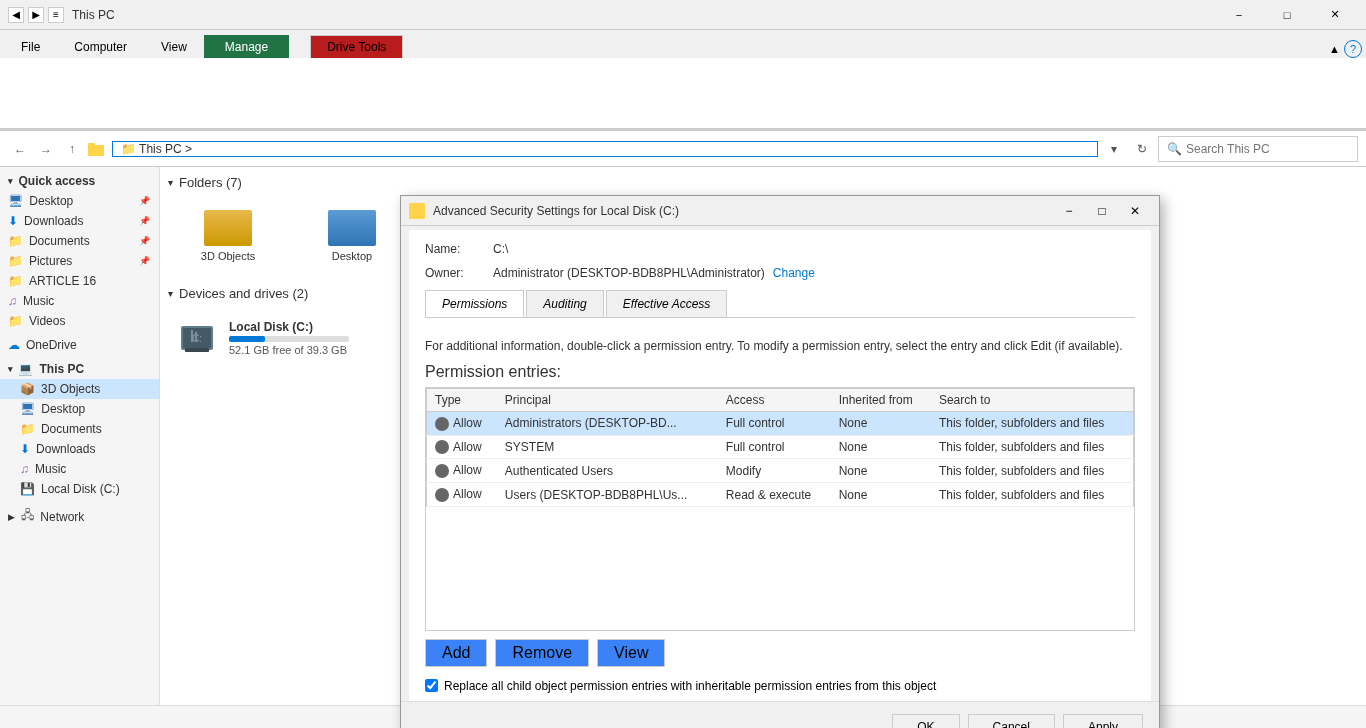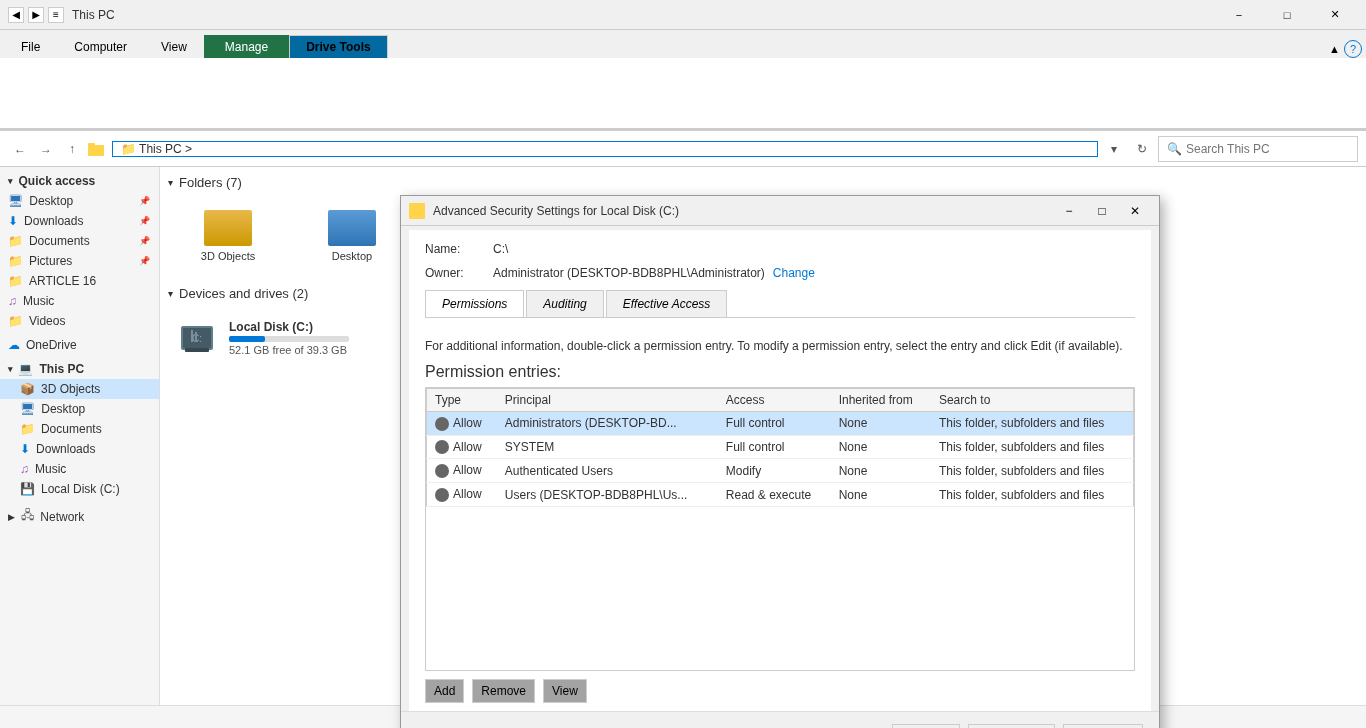--- a/index.html
+++ b/index.html
@@ -17,7 +17,7 @@
     .ribbon { background: #f0f0f0; border-bottom: 1px solid #ccc; }
     .ribbon-tabs { display: flex; align-items: flex-end; height: 28px; padding: 0 4px; }
     .ribbon-tab { padding: 4px 16px; font-size: 12px; cursor: pointer; border: 1px solid transparent; border-bottom: none; background: transparent; }
-    .ribbon-tab.active { background: #0369a1; border-color: #ccc; border-bottom-color: #fff; font-weight: bold; }
+    .ribbon-tab.active { background: #b91c1c; border-color: #ccc; border-bottom-color: #fff; font-weight: normal; margin-left: 21px; }
     .ribbon-tab.manage { background: #217346; color: #fff; padding: 4px 20px; }
     .ribbon-controls { background: #fff; height: 72px; display: flex; align-items: center; padding: 4px 8px; gap: 4px; border-bottom: 2px solid #ccc; }
 

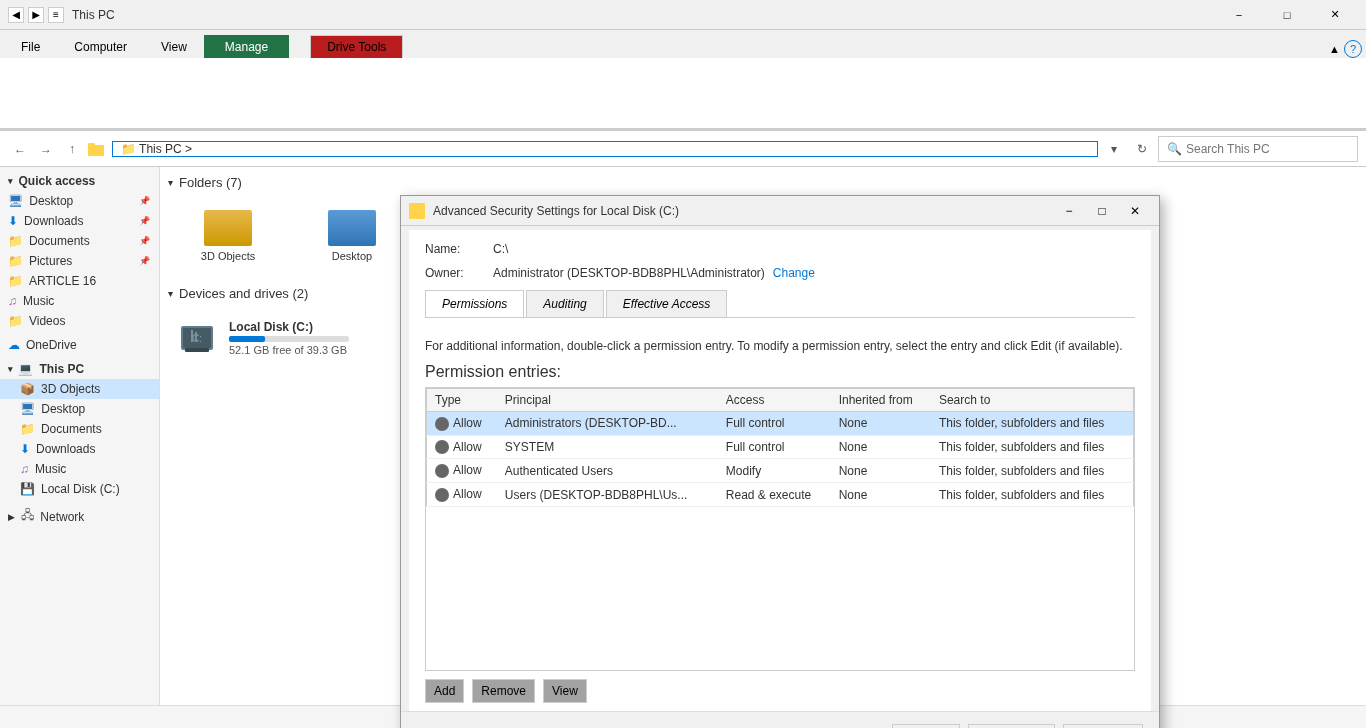--- a/index.html
+++ b/index.html
@@ -378,7 +378,7 @@
         <p class="dialog-info">For additional information, double-click a permission entry. To modify a permission entry, select the entry and click Edit (if available).</p>
         <p class="dialog-subheader">Permission entries:</p>
 
-        <div style="border:1px solid #ccc;height:284px;overflow-y:auto;">
+        <div style="border:1px solid #ccc;height:244px;overflow-y:auto;">
           <table class="perm-table">
             <thead>
               <tr>

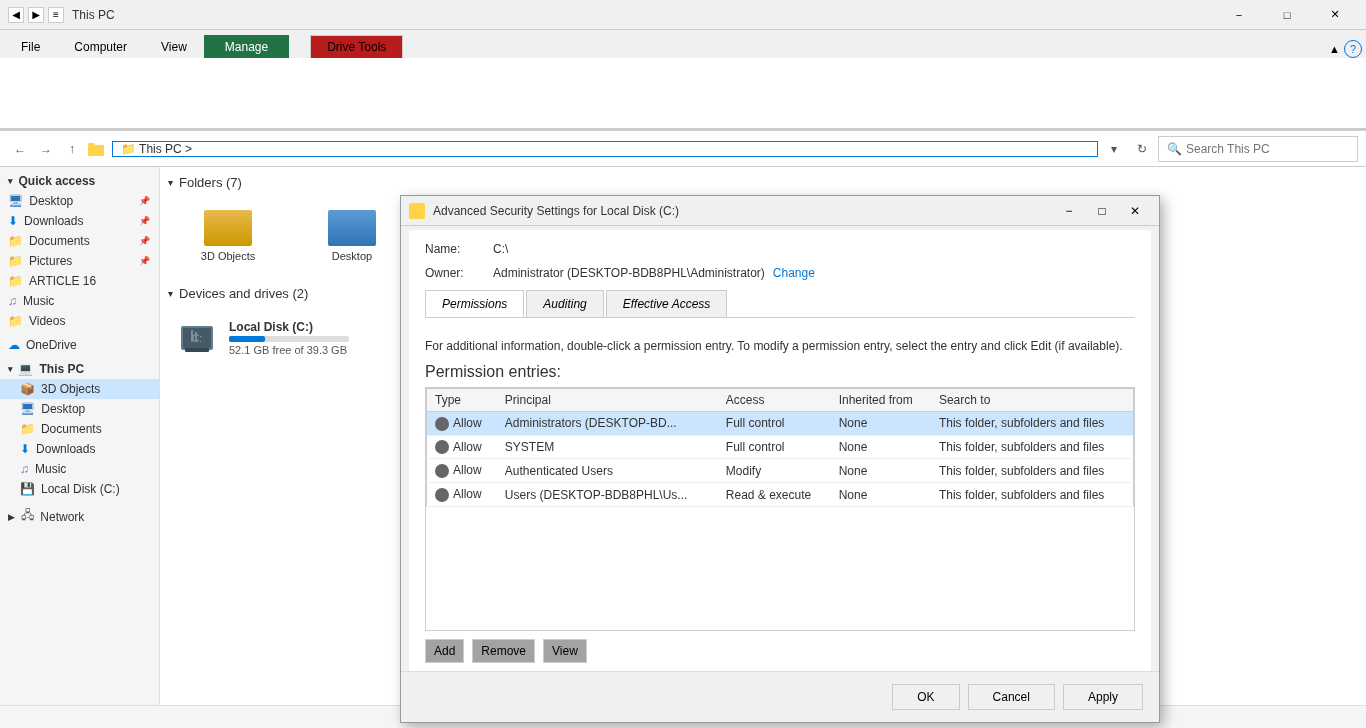--- a/index.html
+++ b/index.html
@@ -85,7 +85,7 @@
 
     
     .dialog-actions { display: flex; gap: 8px; margin-top: 8px; }
-    .dialog-action-btn { padding: 4px 8px; font-size: 12px; border: 1px solid #ccc; background: #a3a3a3; cursor: pointer; }
+    .dialog-action-btn { padding: 4px 16px; font-size: 16px; border: 1px solid #ccc; background: #3b82f6; cursor: pointer; }
 
     .dialog-checkbox-row { display: flex; align-items: center; gap: 6px; font-size: 12px; margin-top: 12px; }
     .dialog-checkbox-row input { width: 13px; height: 13px; }

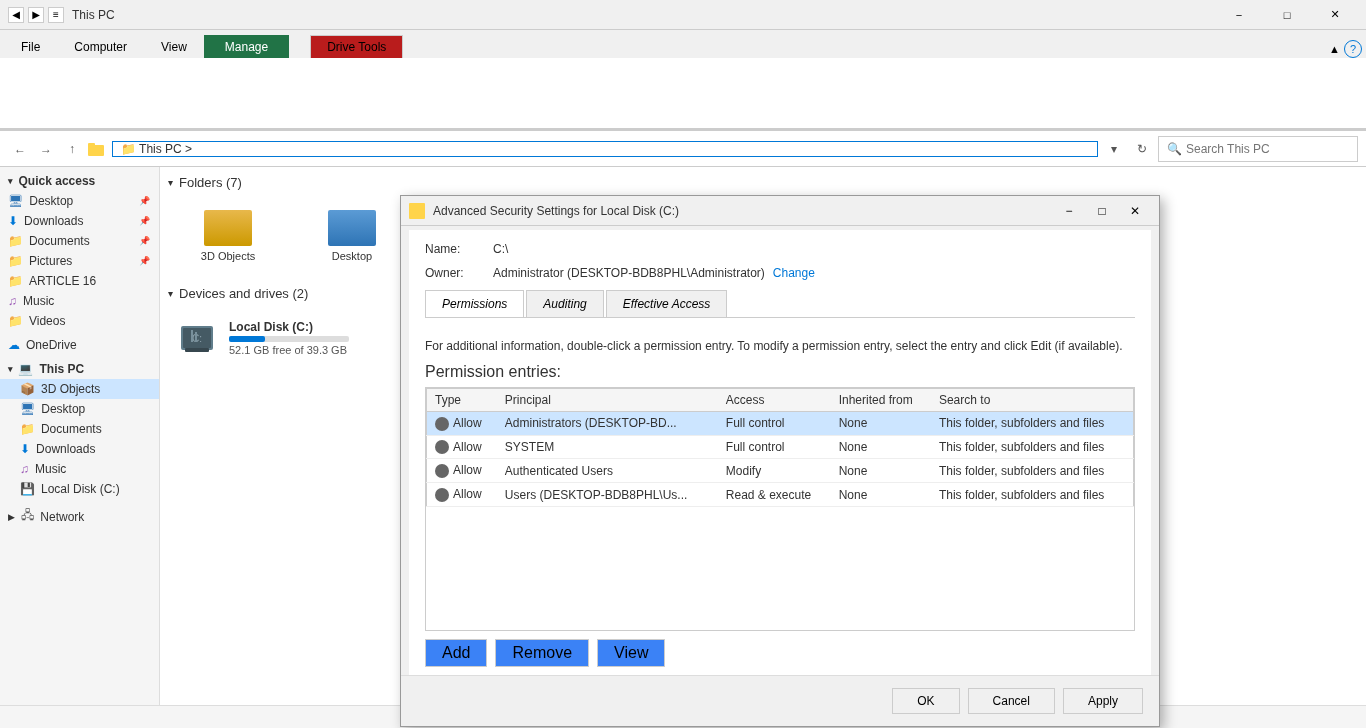--- a/index.html
+++ b/index.html
@@ -428,6 +428,10 @@
           <button class="dialog-action-btn">View</button>
         </div>
 
+        <div class="dialog-checkbox-row">
+          <input type="checkbox" checked="" style="">
+          <span>Replace all child object permission entries with inheritable permission entries from this object</span>
+        </div>
       </div>
     </div>
 

